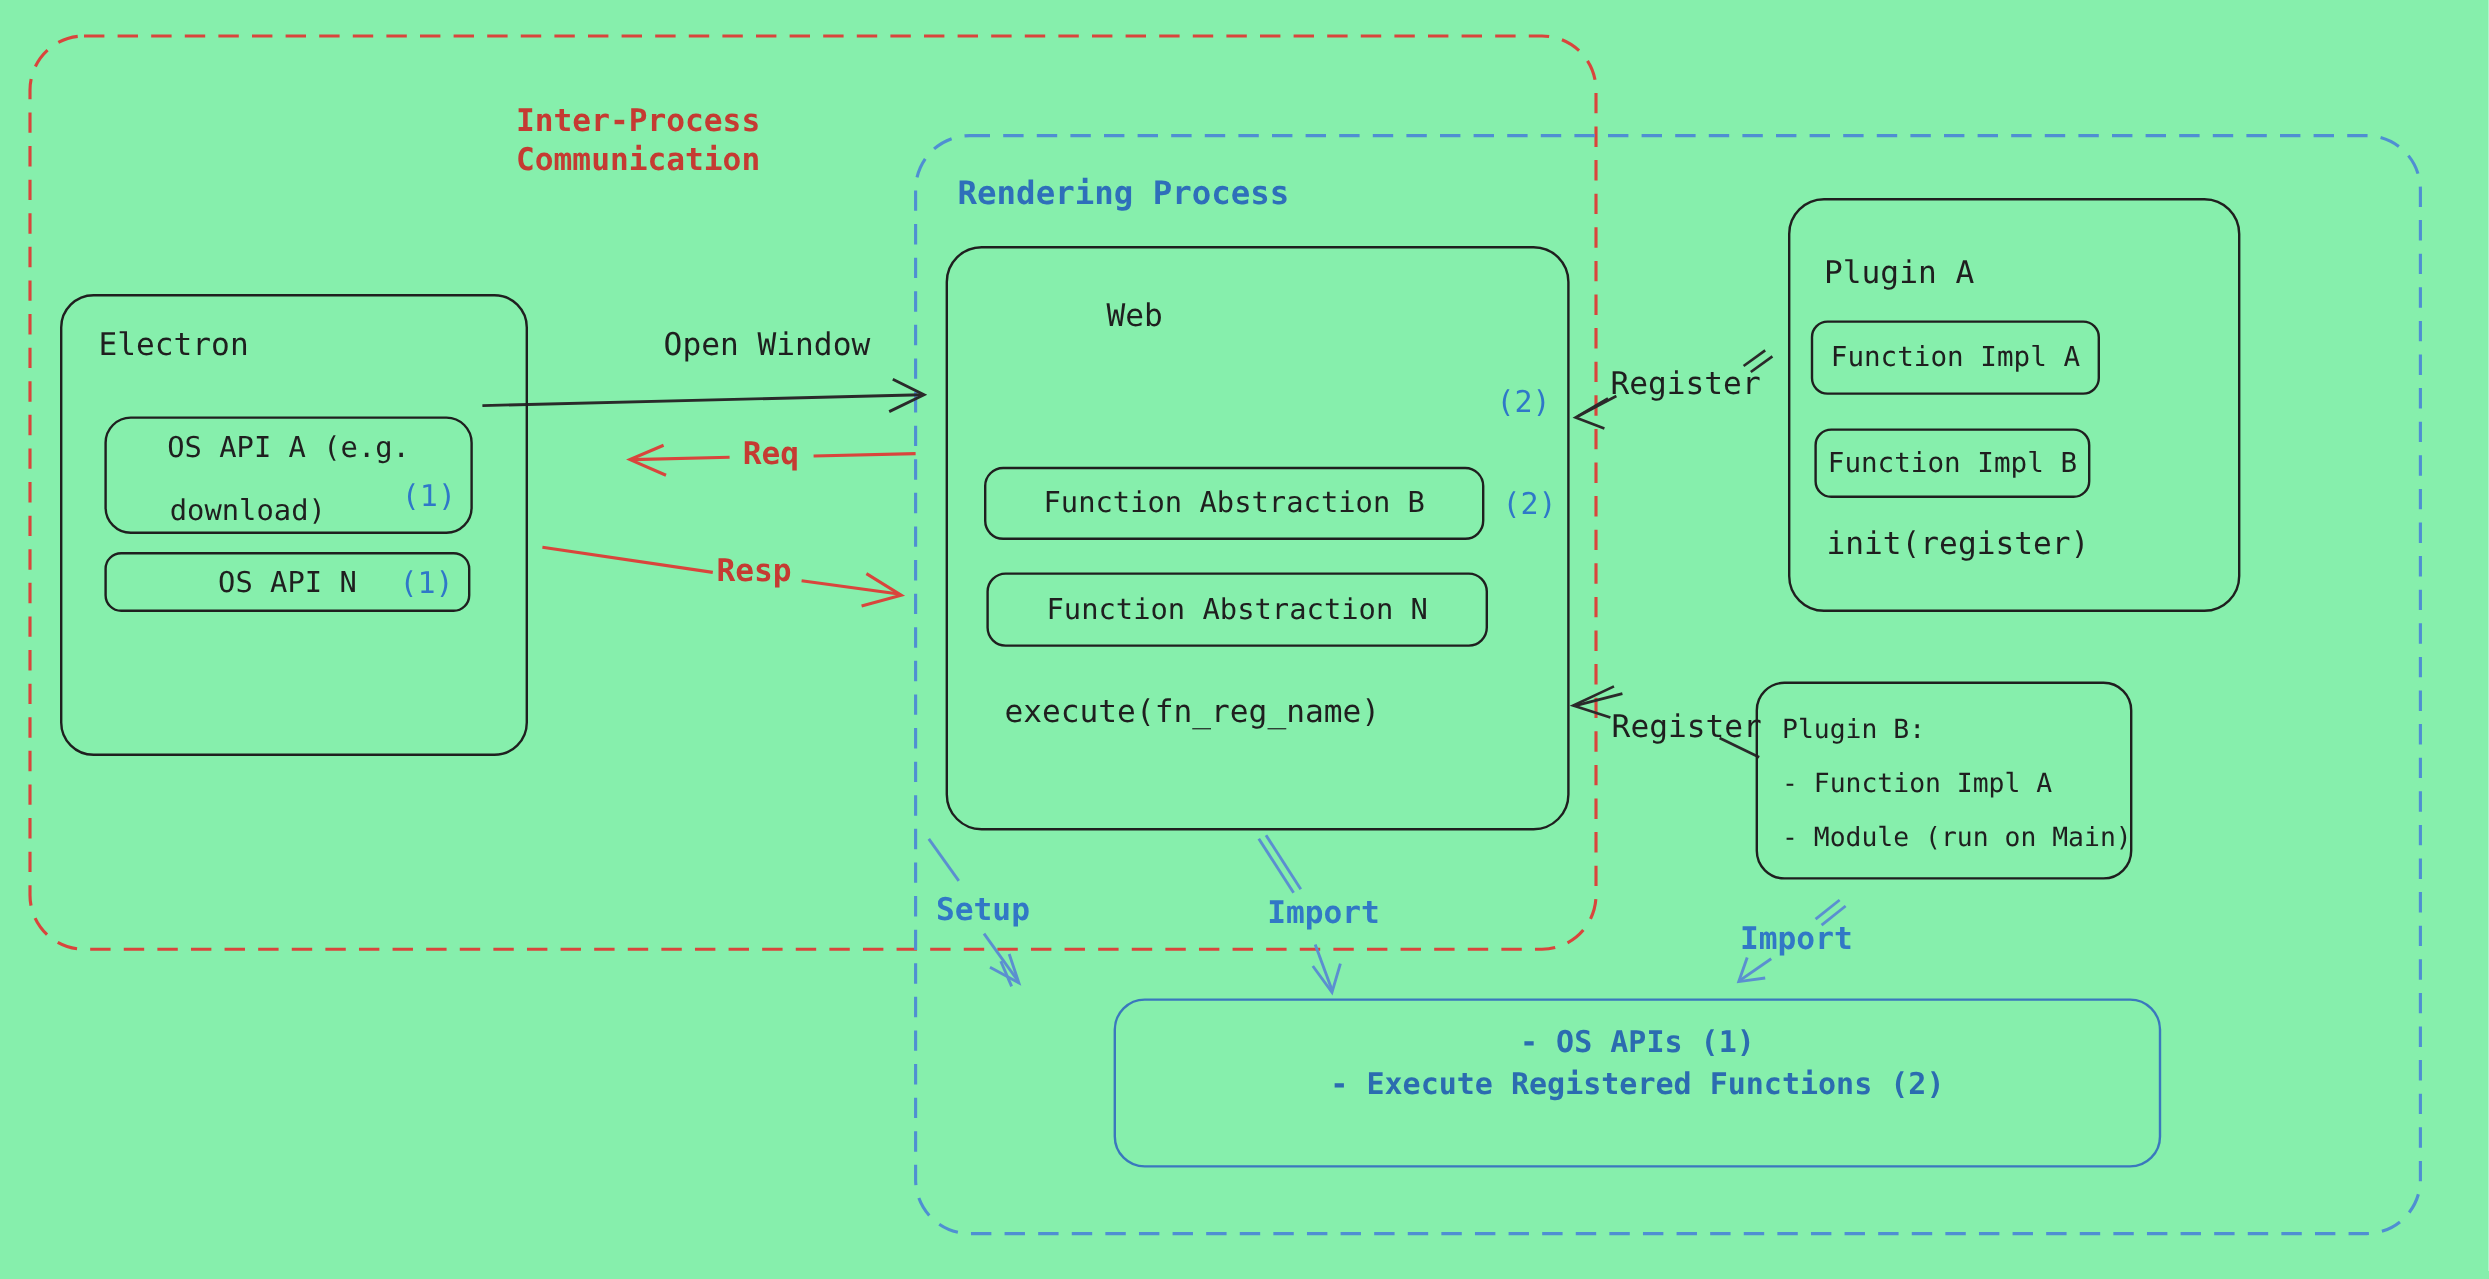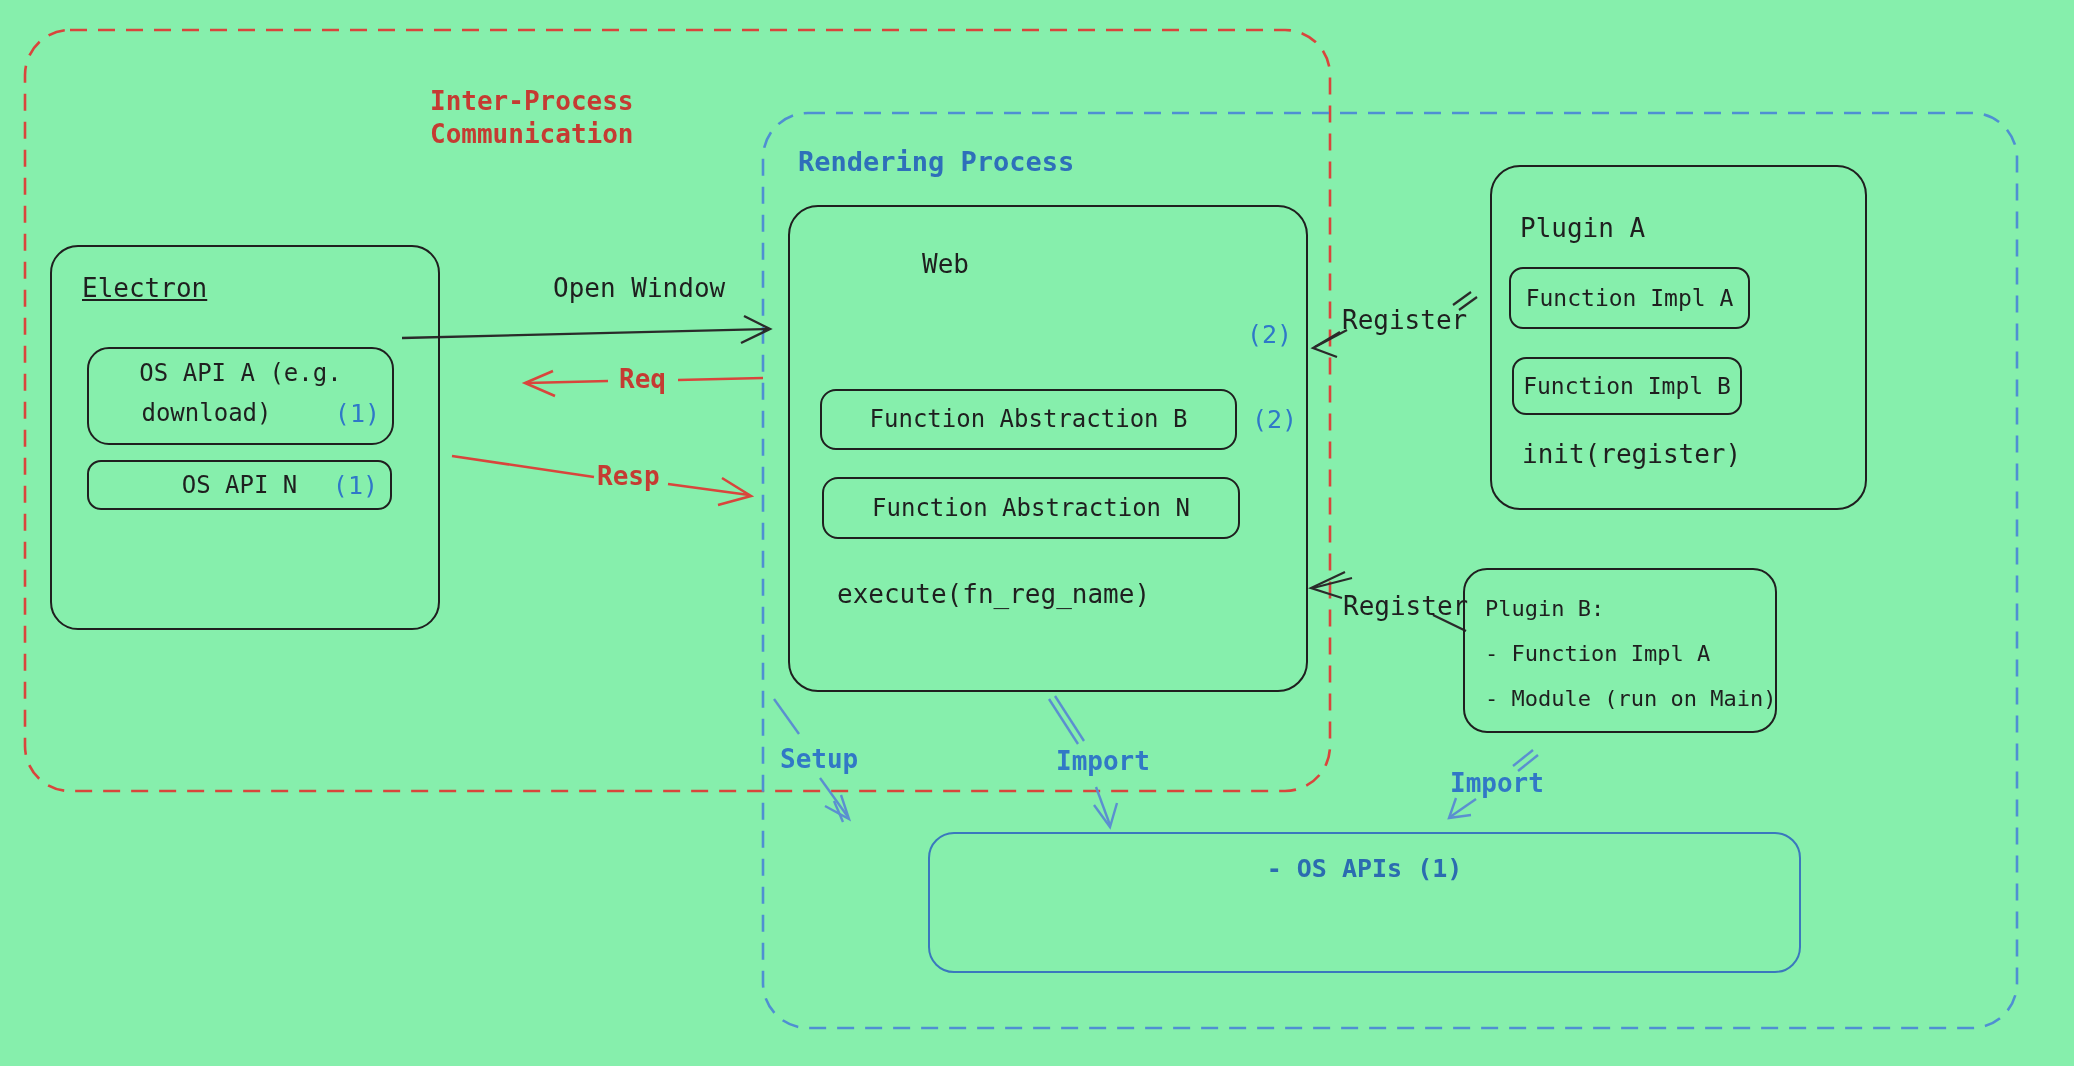--- a/index.html
+++ b/index.html
@@ -104,7 +104,7 @@
   <div class="lbl blue-t" style="left:798px;top:146px;font-size:27px;">Rendering Process</div>
 
   <div class="box" style="left:50px;top:245px;width:390px;height:385px;border-radius:28px;">
-    <div class="lbl title" style="left:30px;top:26px;text-decoration:underline;">Electron</div>
+    <div class="lbl title" style="left:30px;top:26px;">Electron</div>
     <div class="box" style="left:35px;top:100px;width:307px;height:98px;border-radius:22px;">
       <div class="inner-text" style="top:10px;">OS API A (e.g.</div>
       <div class="inner-text" style="top:50px;padding-right:68px;">download)</div>

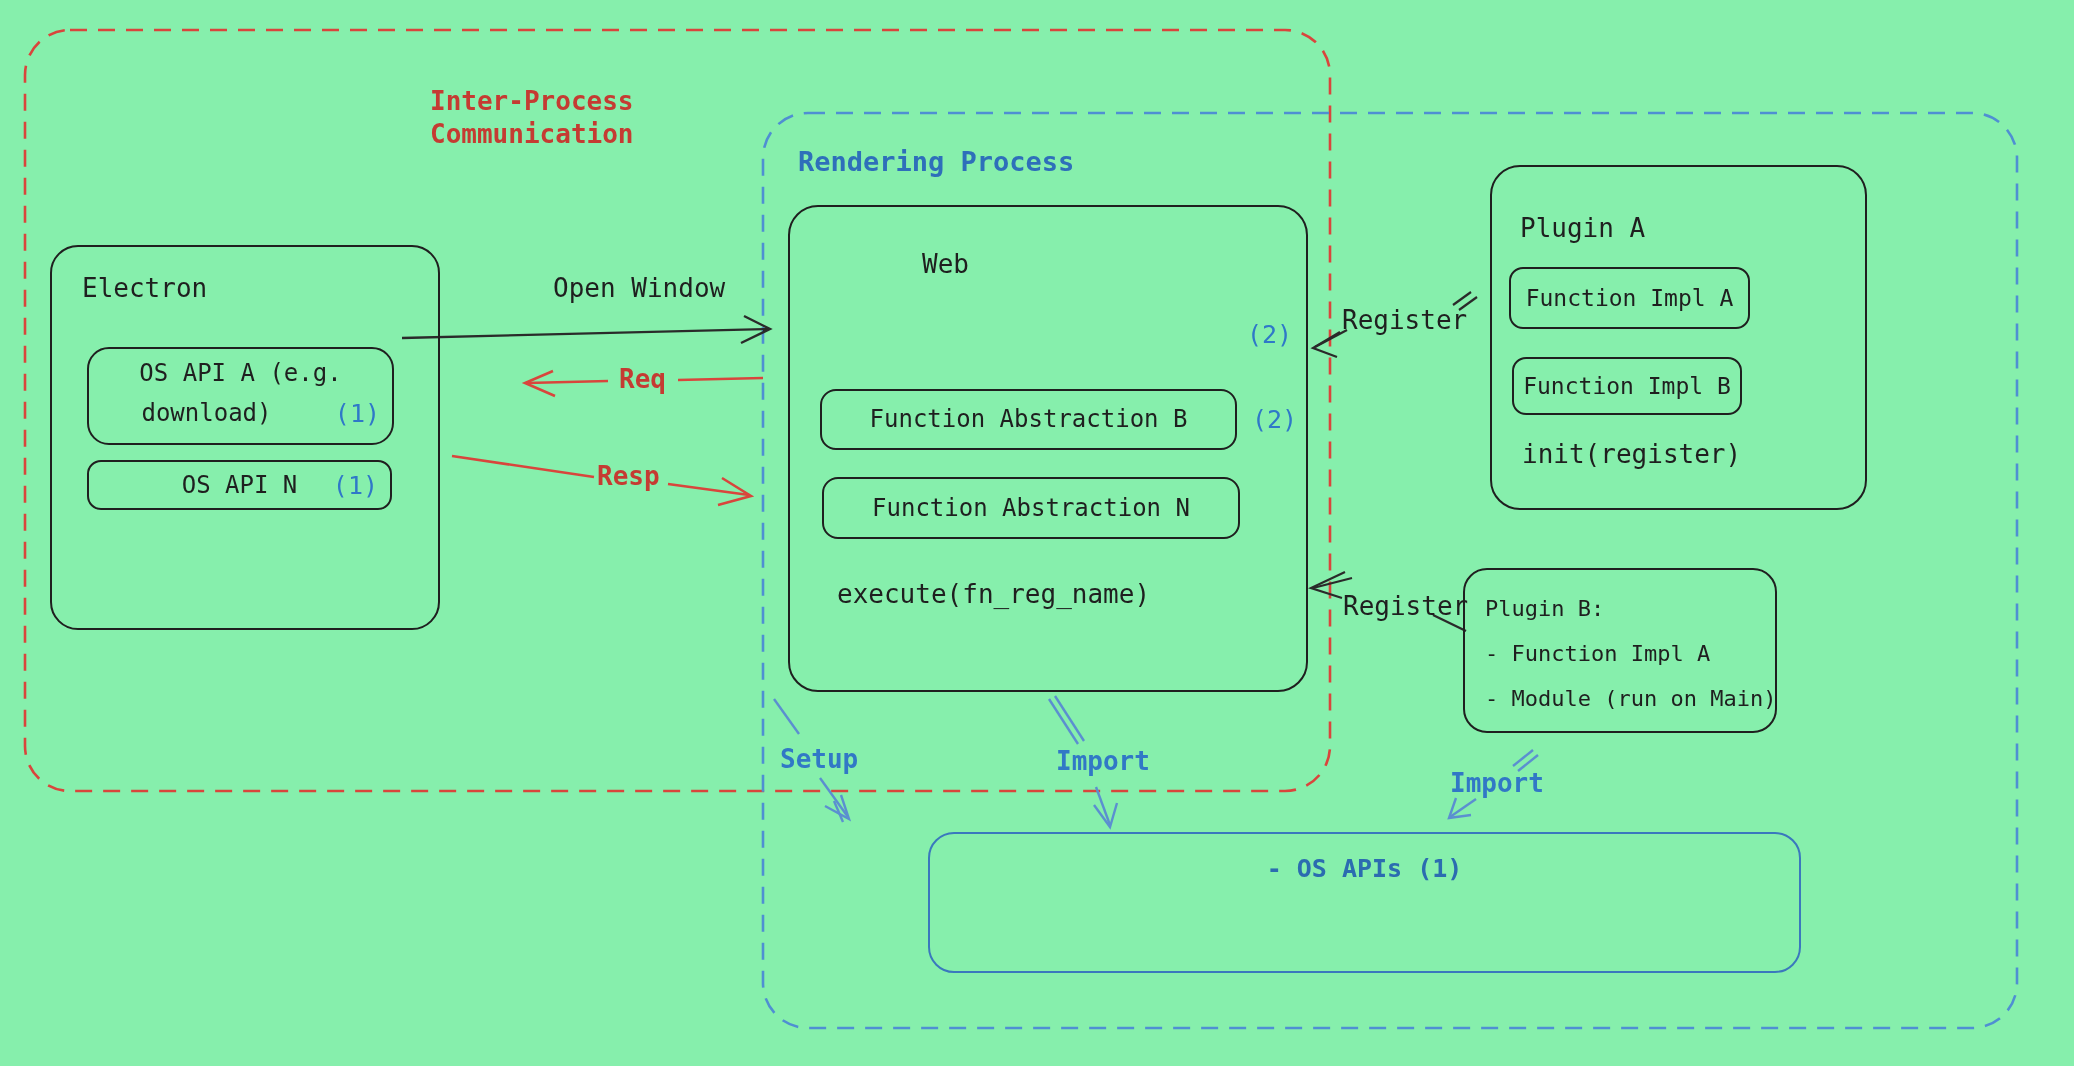--- a/index.html
+++ b/index.html
@@ -107,7 +107,7 @@
     <div class="lbl title" style="left:30px;top:26px;">Electron</div>
     <div class="box" style="left:35px;top:100px;width:307px;height:98px;border-radius:22px;">
       <div class="inner-text" style="top:10px;">OS API A (e.g.</div>
-      <div class="inner-text" style="top:50px;padding-right:68px;">download)</div>
+      <div class="inner-text" style="top:62px;padding-right:68px;">download)</div>
       <div class="badge" style="right:12px;top:50px;">(1)</div>
     </div>
     <div class="box" style="left:35px;top:213px;width:305px;height:50px;border-radius:14px;">

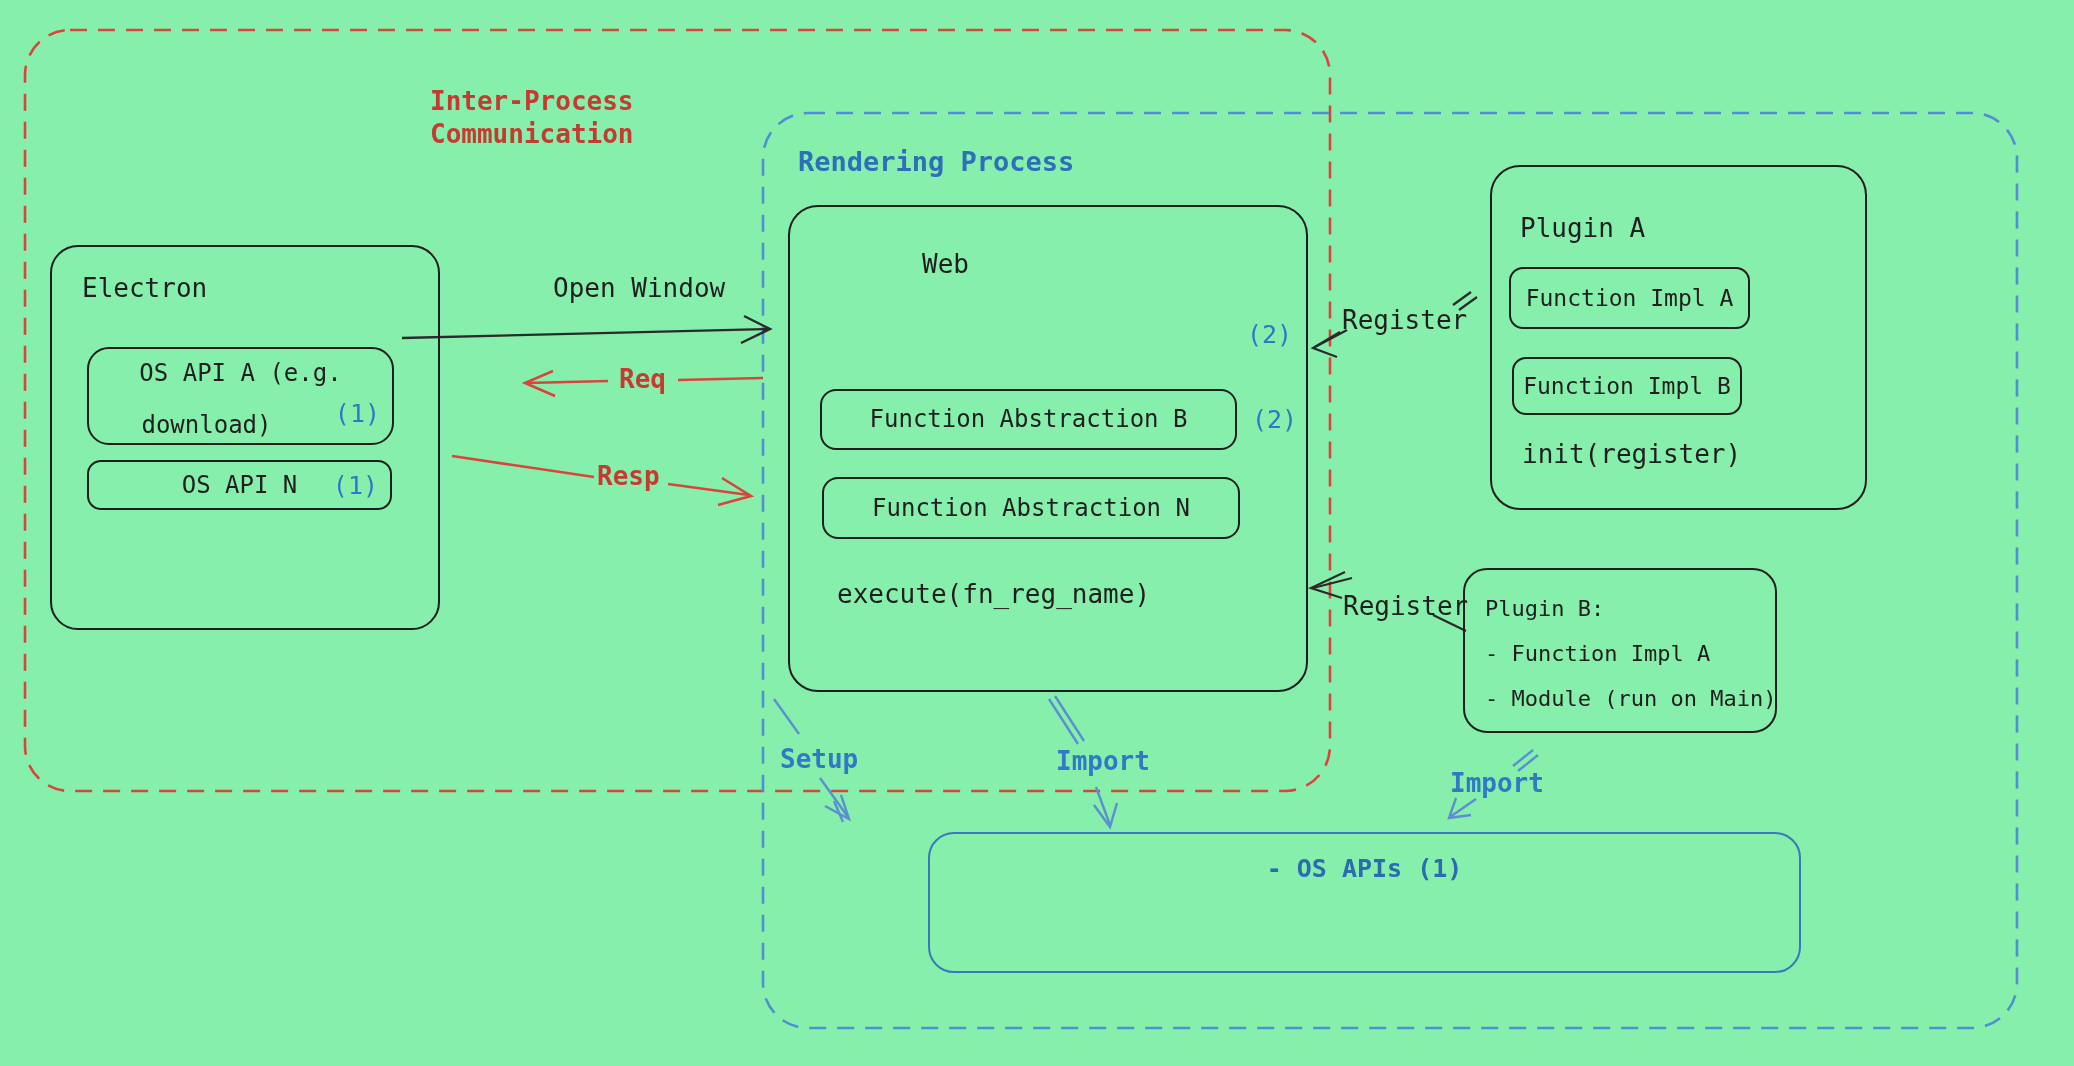--- a/index.html
+++ b/index.html
@@ -148,6 +148,7 @@
 
   <div class="box blue-box" style="left:928px;top:832px;width:873px;height:141px;border-radius:26px;padding-top:17px;">
     <div class="core-line">- OS APIs (1)</div>
+    <div class="core-line">- Execute Registered Functions (2)</div>
   </div>
 
   <div class="lbl" style="left:553px;top:273px;">Open Window</div>

